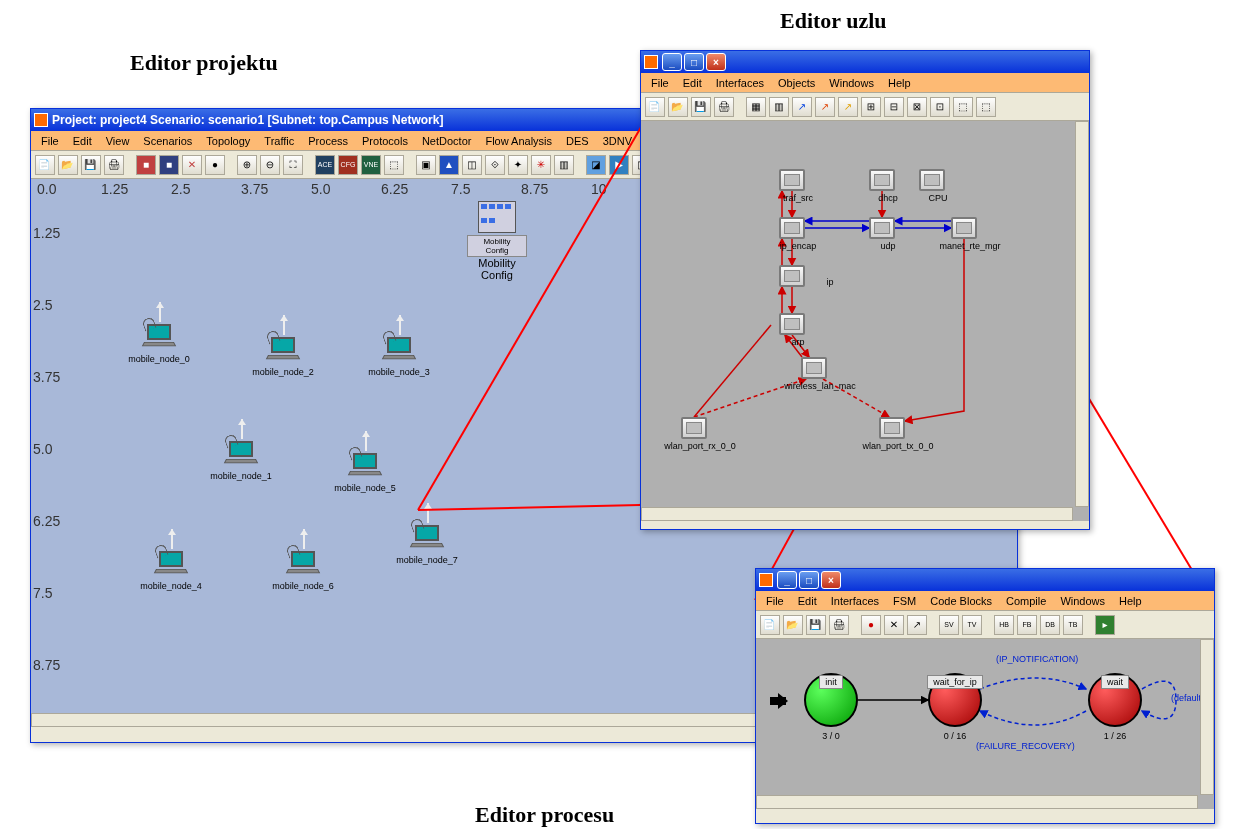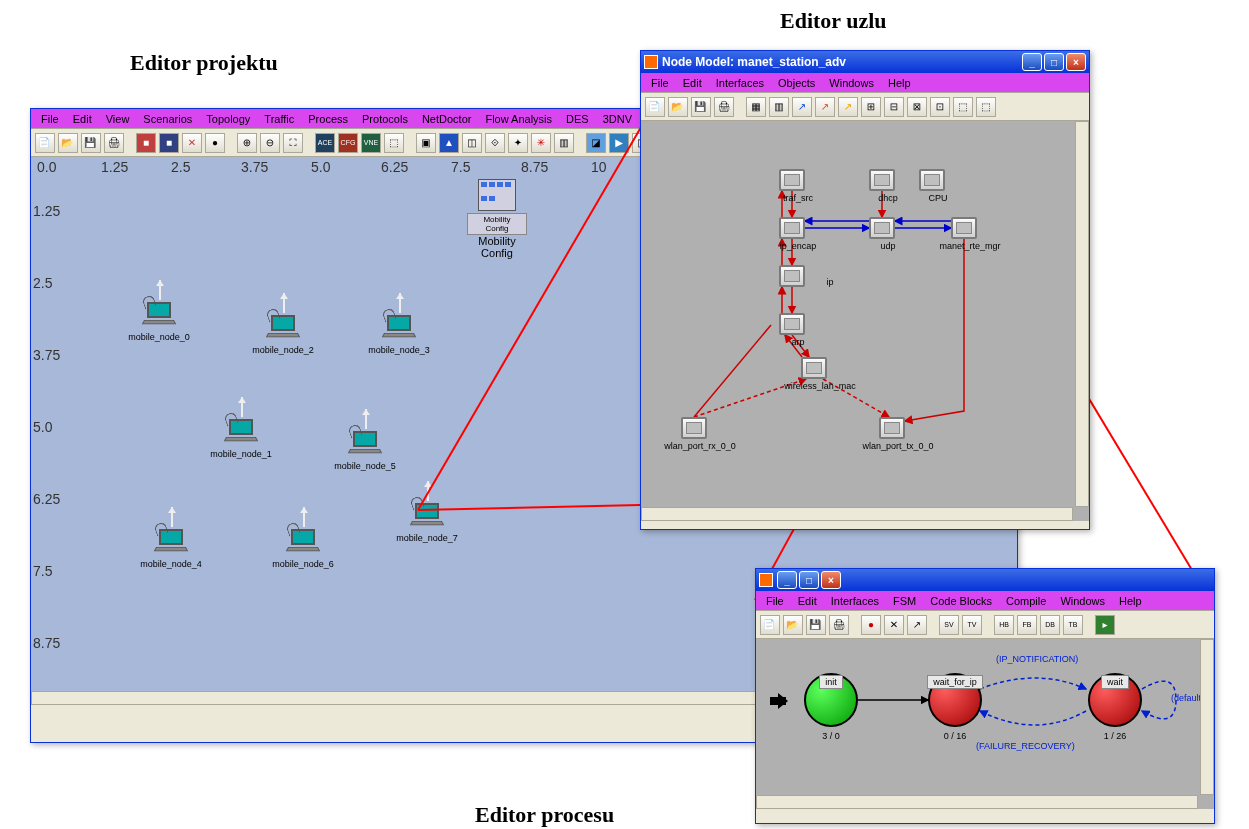--- a/index.html
+++ b/index.html
@@ -447,7 +447,6 @@
 <div class="window" style="left:640px; top:50px; width:450px; height:480px; z-index:5;">
   <div class="titlebar">
     <span class="app-icon"></span>
-    <span class="title-text">Node Model: manet_station_adv</span>
     <div class="winbtns">
       <div class="winbtn">_</div>
       <div class="winbtn">□</div>

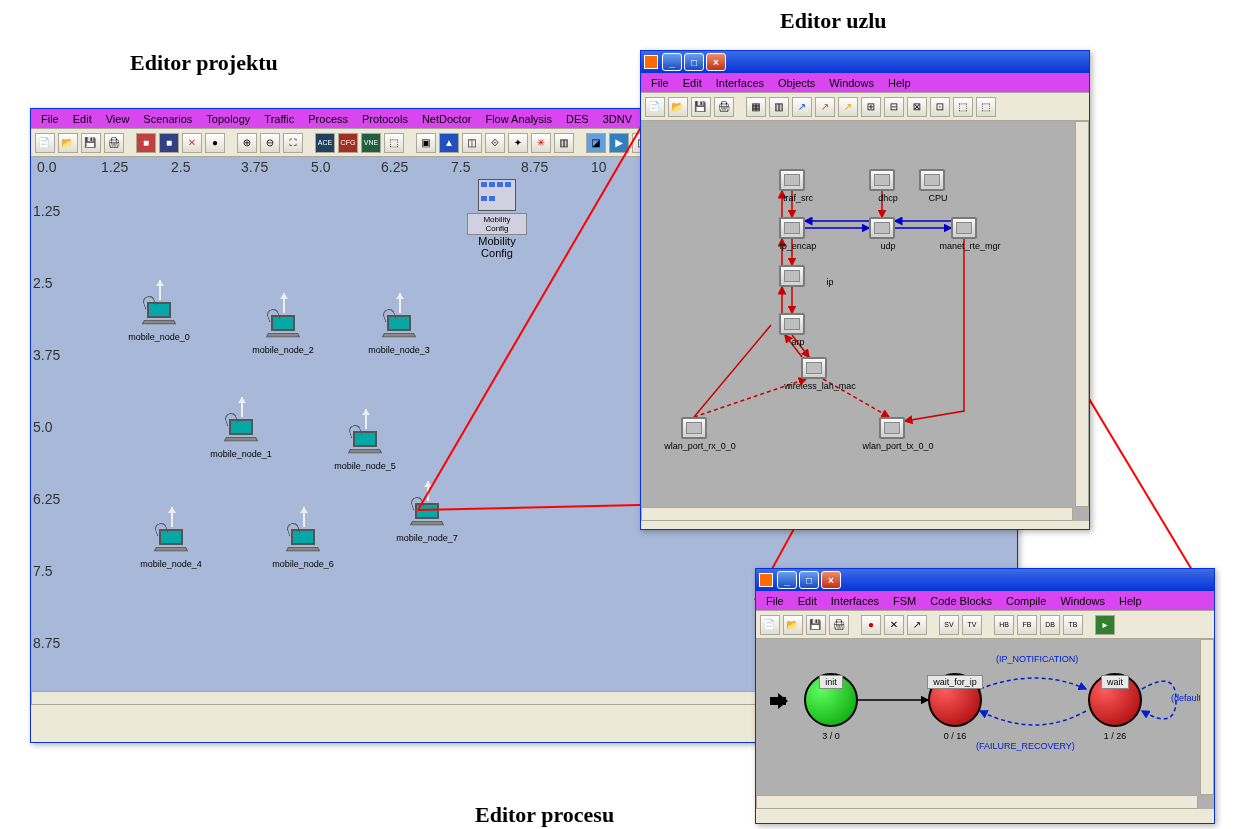--- a/index.html
+++ b/index.html
@@ -53,7 +53,7 @@
 }
 .winbtn.close { background: linear-gradient(#f08b6a,#c0301a); }
 .menubar {
-  background: #d946ef;
+  background: #fdba74;
   border-bottom: 1px solid #aca899;
   height: 20px;
   display: flex;

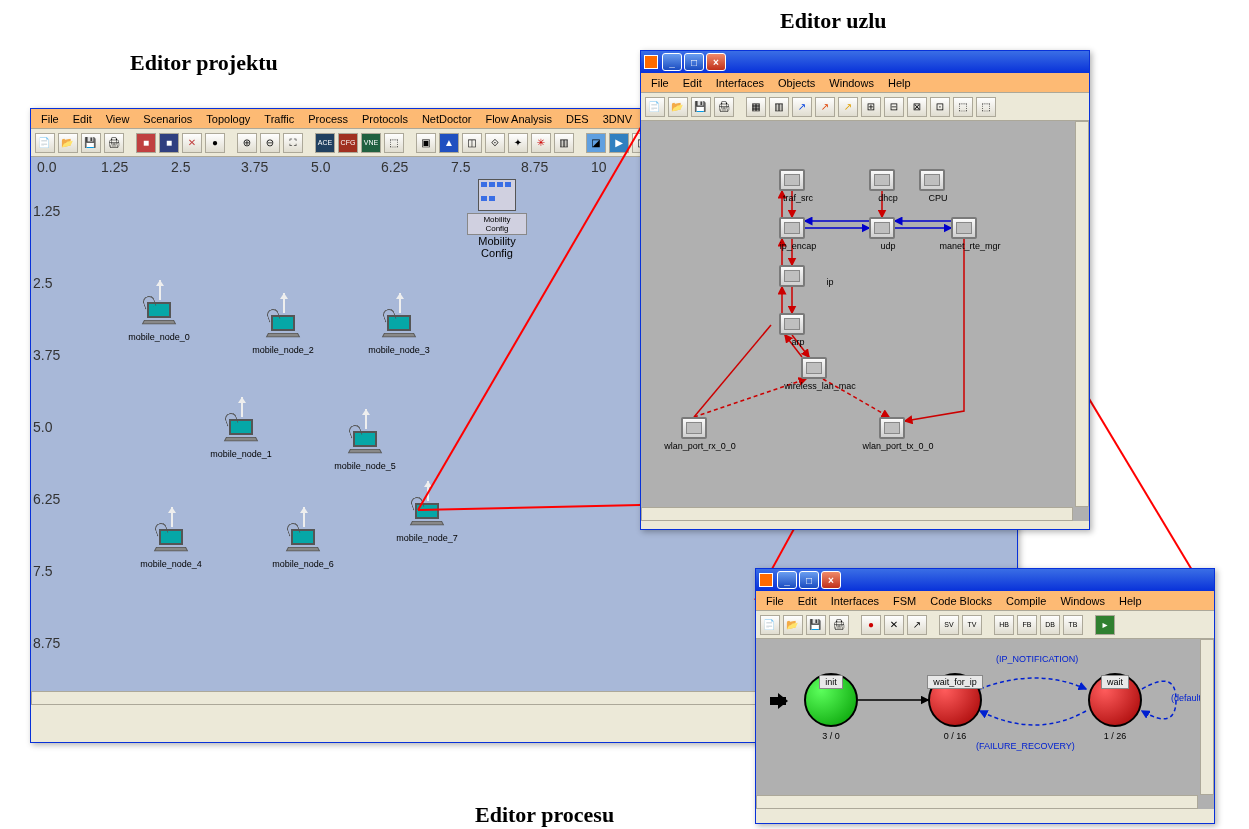--- a/index.html
+++ b/index.html
@@ -285,6 +285,15 @@
 <div class="caption" style="left:475px; top:802px;">Editor procesu</div>
 
 <div class="window" style="left:30px; top:108px; width:988px; height:635px;">
+  <div class="titlebar">
+    <span class="app-icon"></span>
+    <span class="title-text">Project: project4 Scenario: scenario1  [Subnet: top.Campus Network]</span>
+    <div class="winbtns">
+      <div class="winbtn">_</div>
+      <div class="winbtn">□</div>
+      <div class="winbtn close">×</div>
+    </div>
+  </div>
   <div class="menubar">
     <span class="menu-item">File</span>
     <span class="menu-item">Edit</span>

